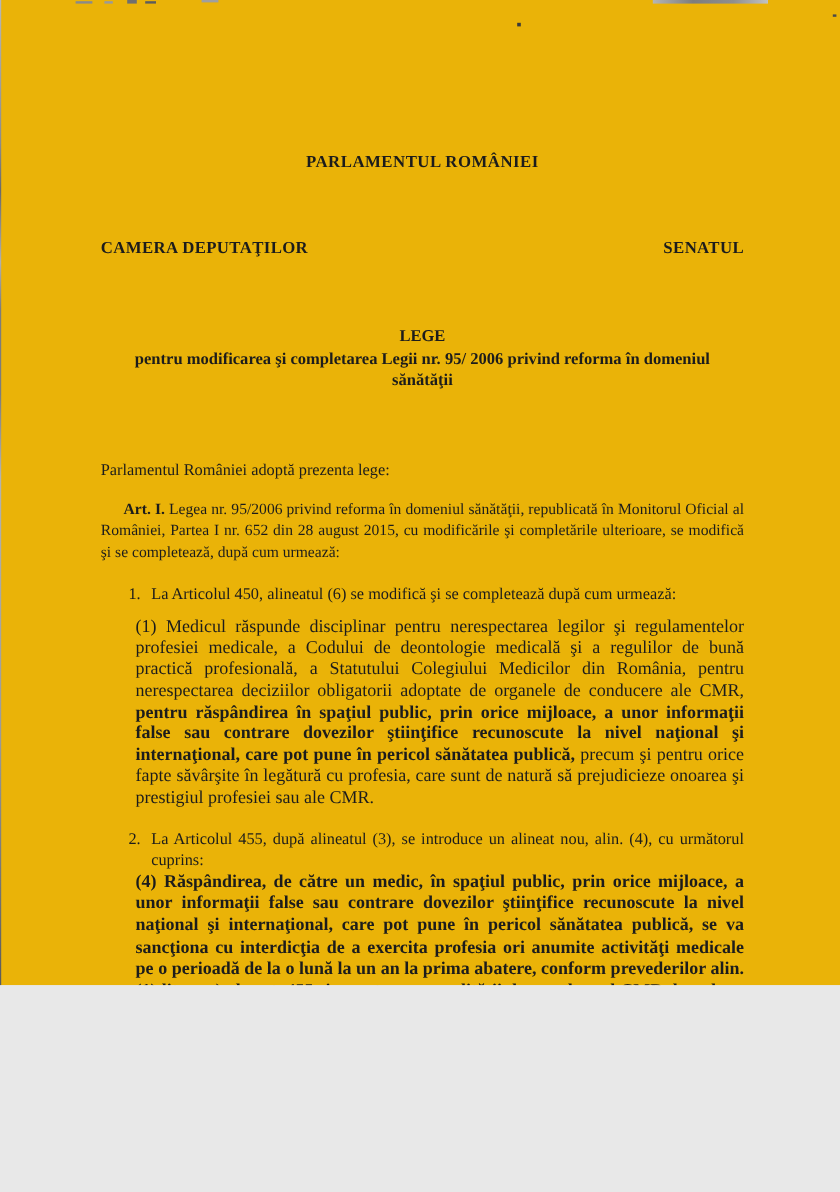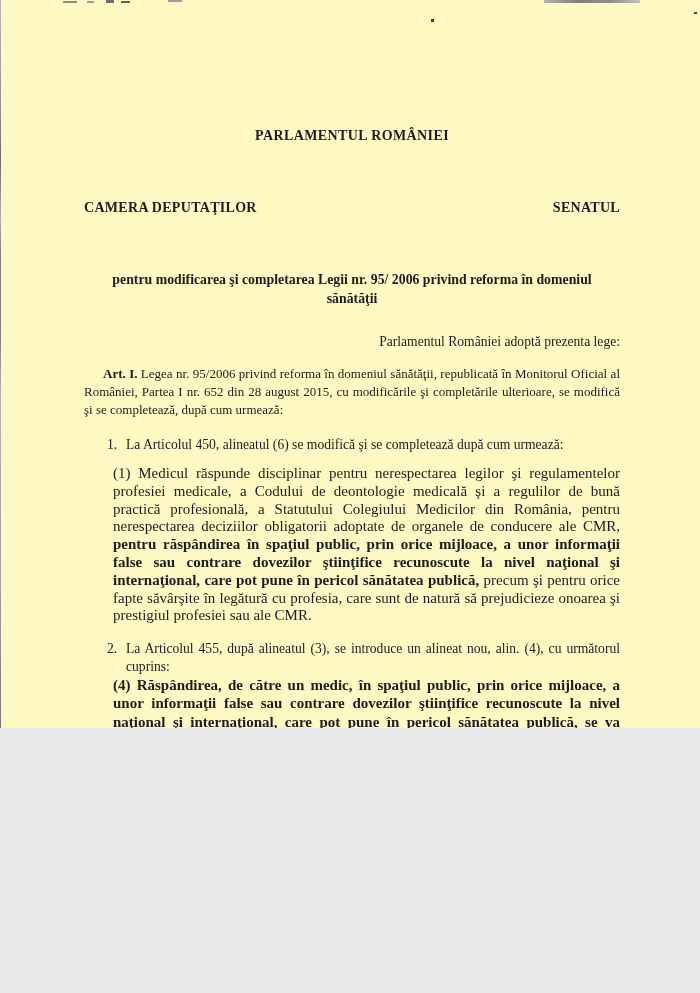--- a/index.html
+++ b/index.html
@@ -5,9 +5,9 @@
   html,body { margin:0; padding:0; background:#e8e8e8; }
   .page {
     position:relative;
-    width:700px; height:728px;
+    width:700px; height:821px;
     margin:0 auto;
-    background:#fef9c3;
+    background:#eab308;
     color:#1c1c1c;
     font-family:"Liberation Serif", serif;
     box-sizing:border-box;

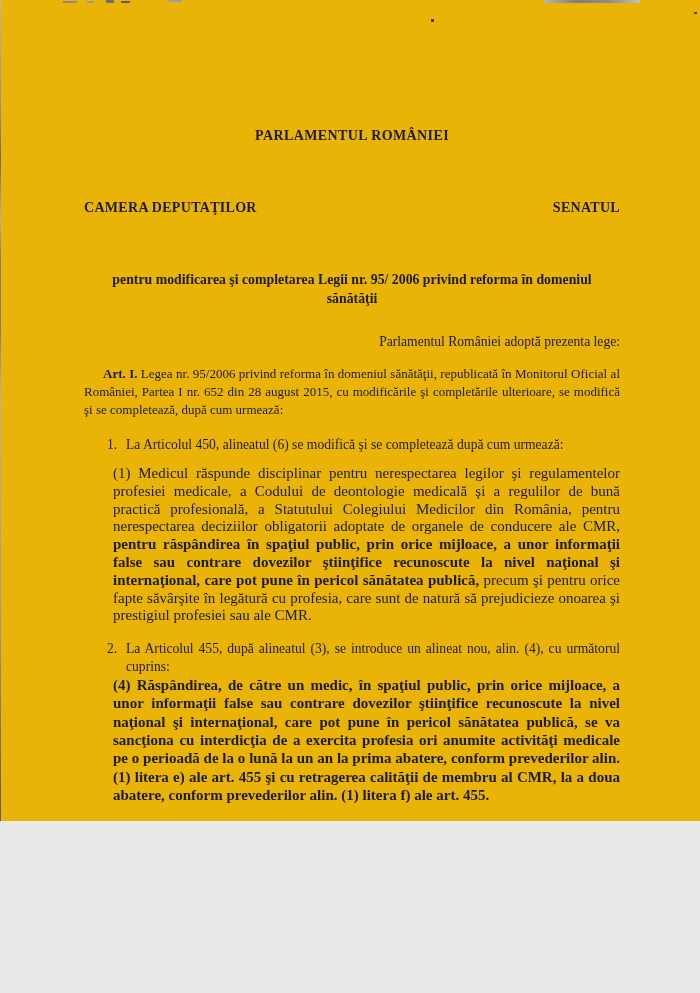--- a/index.html
+++ b/index.html
@@ -88,6 +88,7 @@
   </div>
 
   <div class="title-block">
+    <div>LEGE</div>
     <div class="title-subject">pentru modificarea şi completarea Legii nr. 95/ 2006 privind reforma în domeniul sănătăţii</div>
   </div>
 

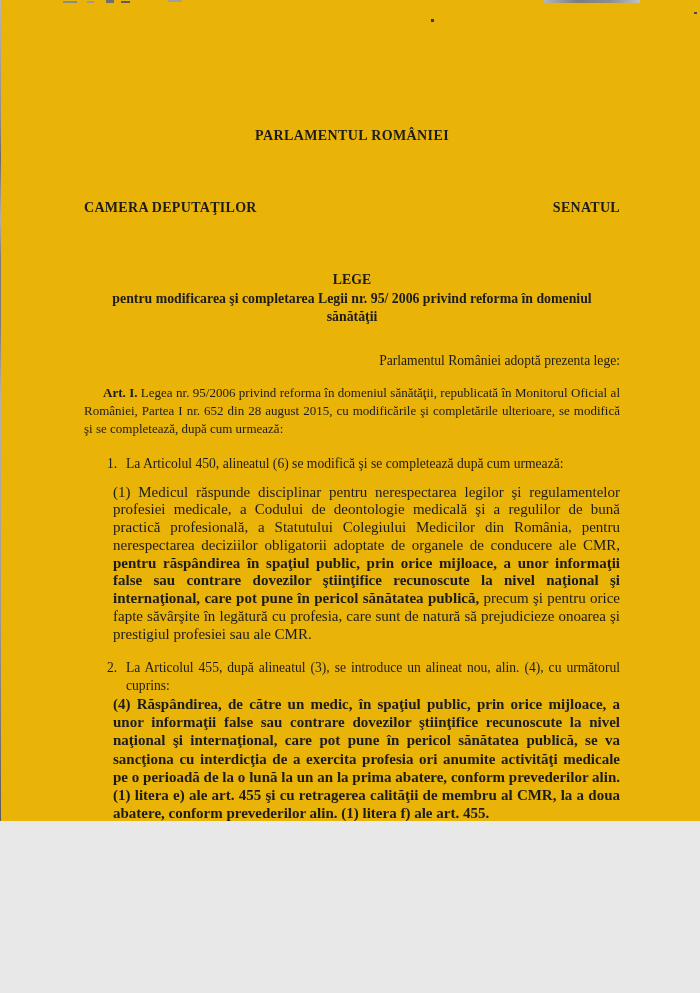--- a/index.html
+++ b/index.html
@@ -29,7 +29,7 @@
     font-size:13.8px; line-height:18.5px;
   }
   .title-subject { max-width:530px; margin:0 auto; }
-  .enactment { margin-top:25px; font-size:13.6px; line-height:18px;text-align:right; }
+  .enactment { margin-top:56px; font-size:13.6px; line-height:18px; }
   .article-1 {
     margin-top:14px; font-size:13px; line-height:18px;
     text-align:justify; text-indent:19px;

